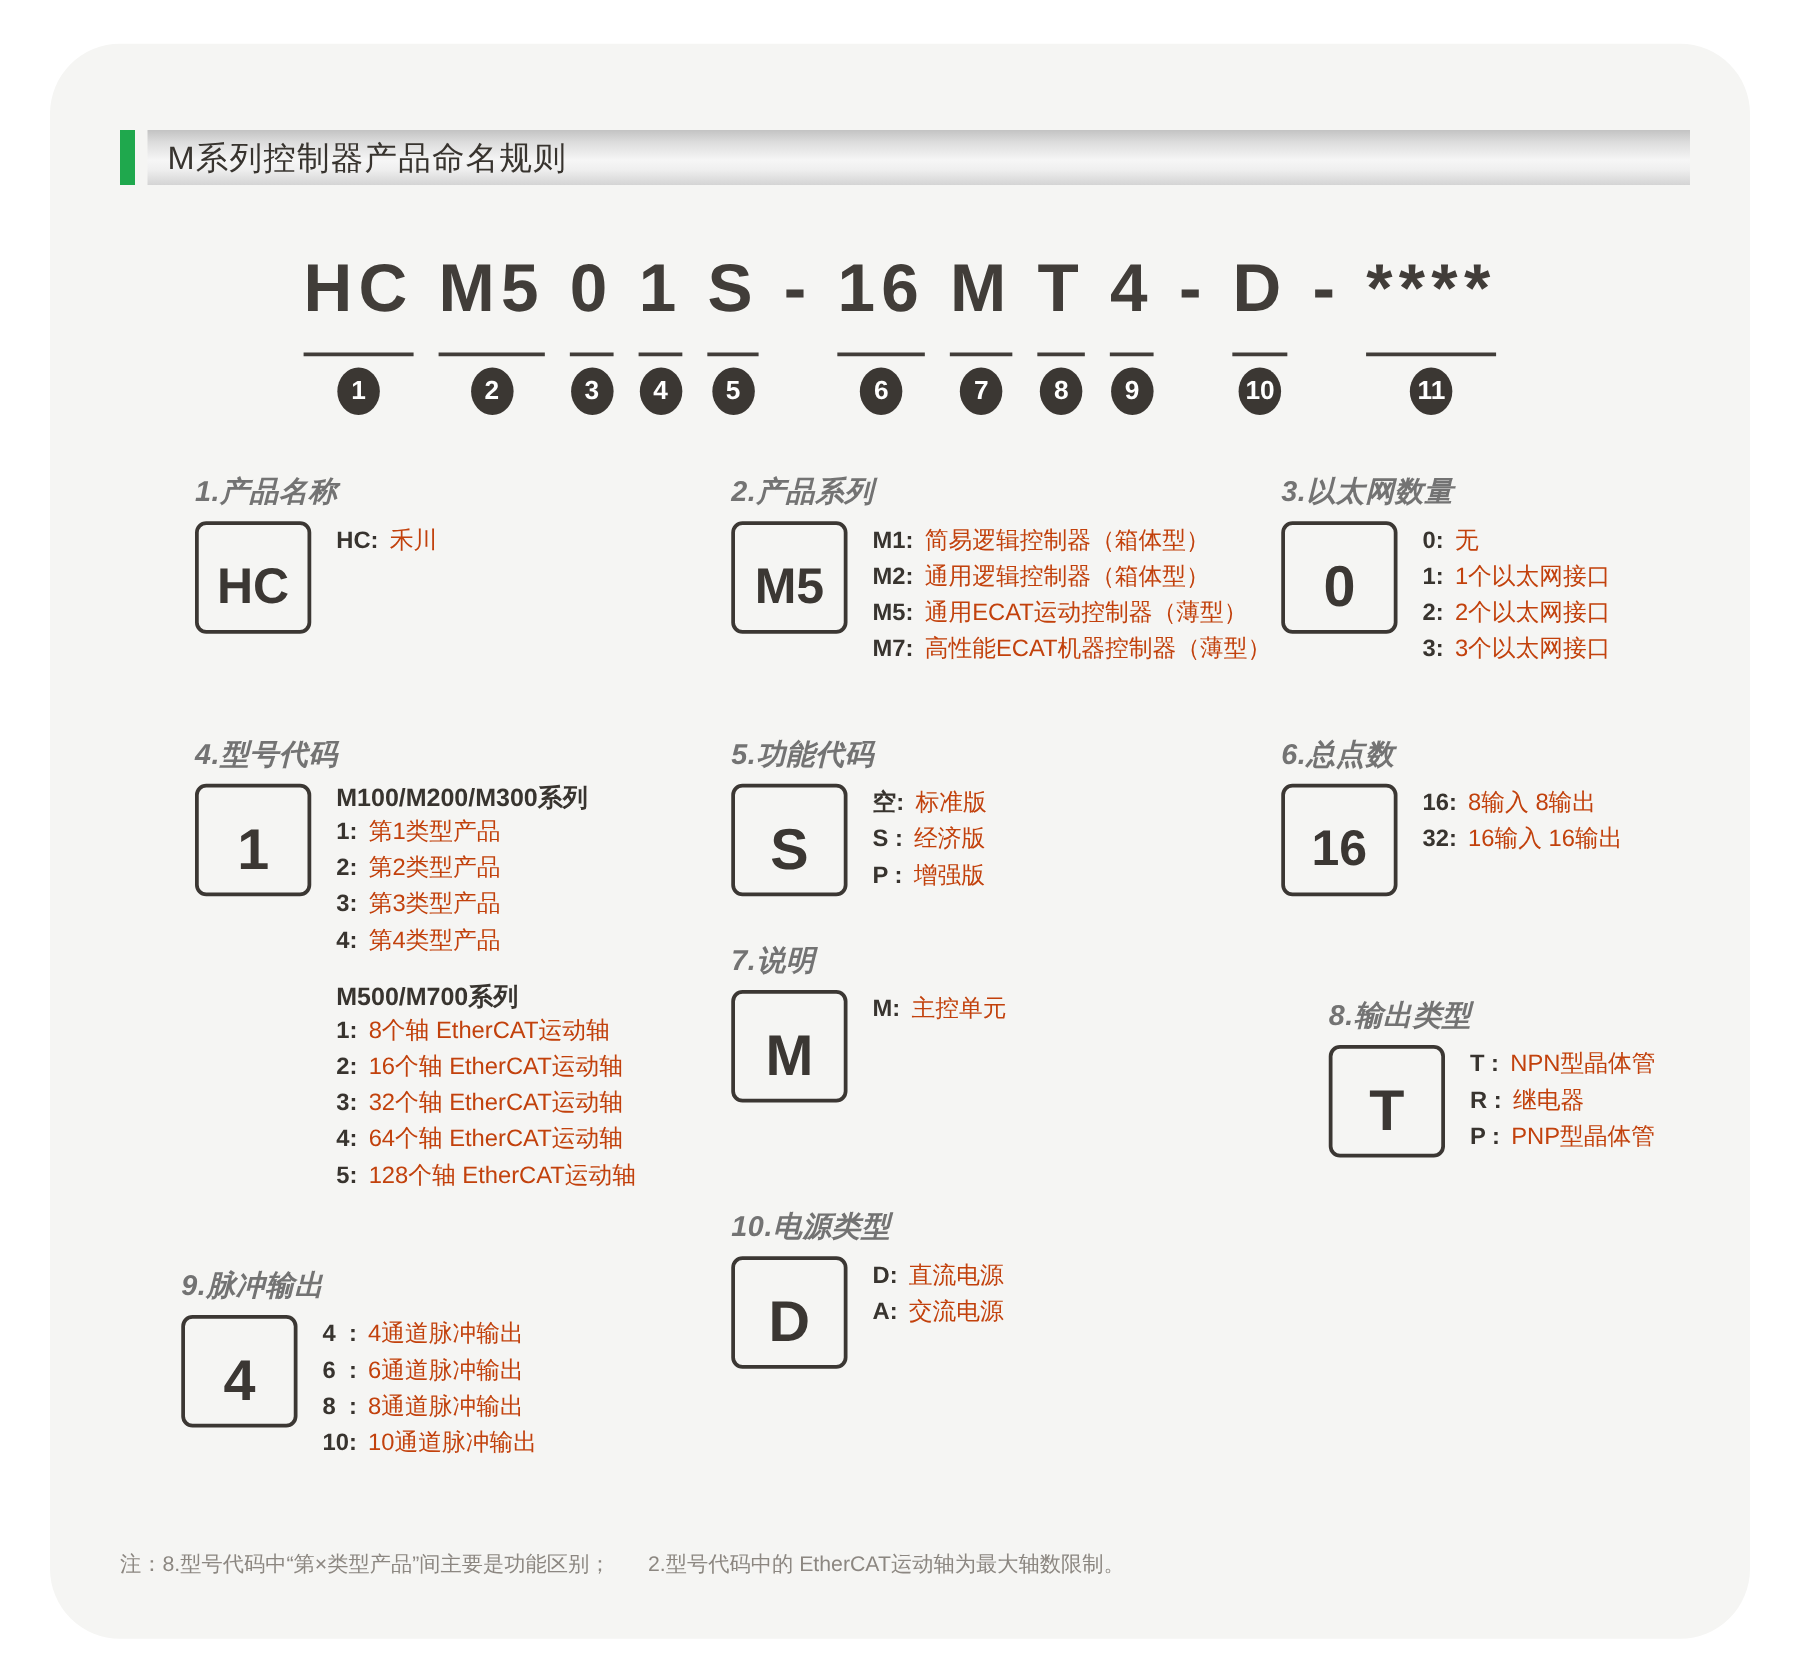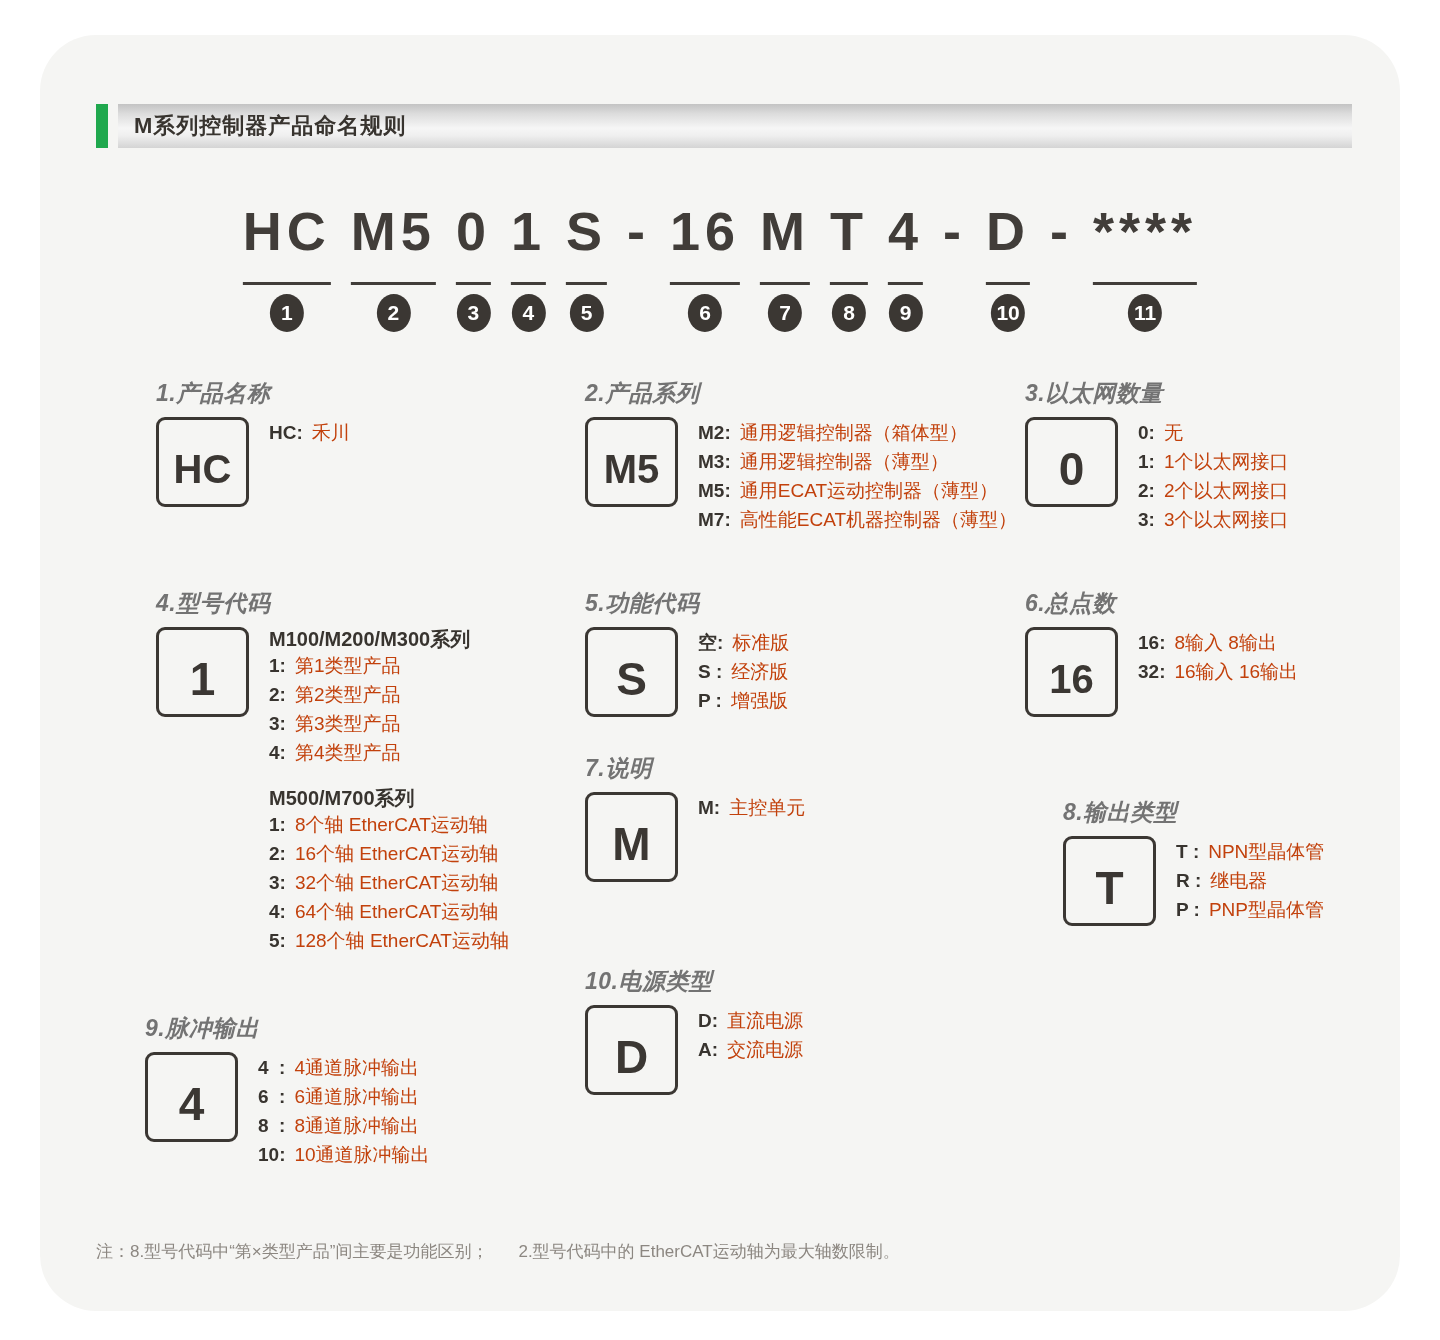--- a/index.html
+++ b/index.html
@@ -28,7 +28,7 @@
     background:linear-gradient(180deg,#c3c3c3 0%,#dcdcdc 22%,#f6f6f6 55%,#efefef 72%,#d4d4d4 100%);
     display:flex; align-items:center; padding-left:16px;
   }
-  .header-title { font-size:22px; font-weight:bold; color:#38342f; letter-spacing:1px;text-align:center; }
+  .header-title { font-size:26px; font-weight:normal; color:#38342f; letter-spacing:1px;text-align:center; }
 
   
   .model-block {

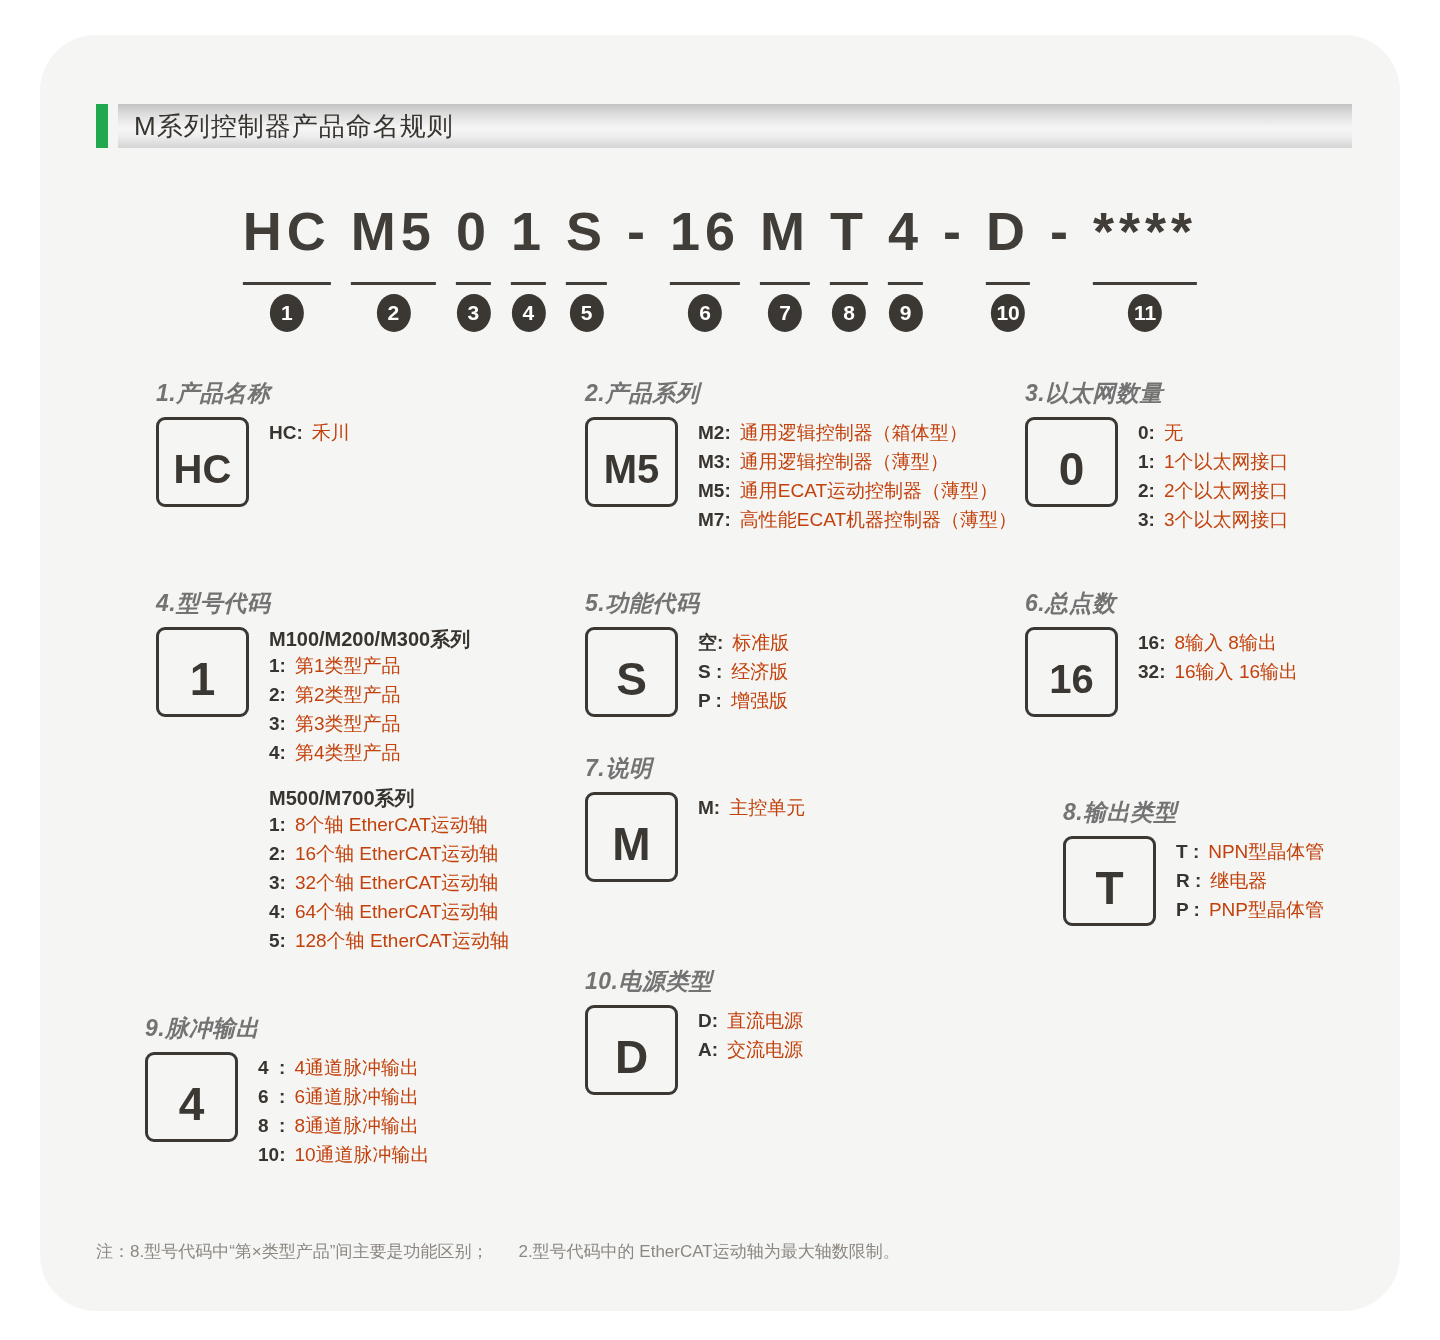--- a/index.html
+++ b/index.html
@@ -214,6 +214,7 @@
         <span class="code two">M5</span>
       </div>
       <div class="items">
+          <div class="item"><span class="k">M1:</span><span class="v">简易逻辑控制器（箱体型）</span></div>
           <div class="item"><span class="k">M2:</span><span class="v">通用逻辑控制器（箱体型）</span></div>
           <div class="item"><span class="k">M3:</span><span class="v">通用逻辑控制器（薄型）</span></div>
           <div class="item"><span class="k">M5:</span><span class="v">通用ECAT运动控制器（薄型）</span></div>

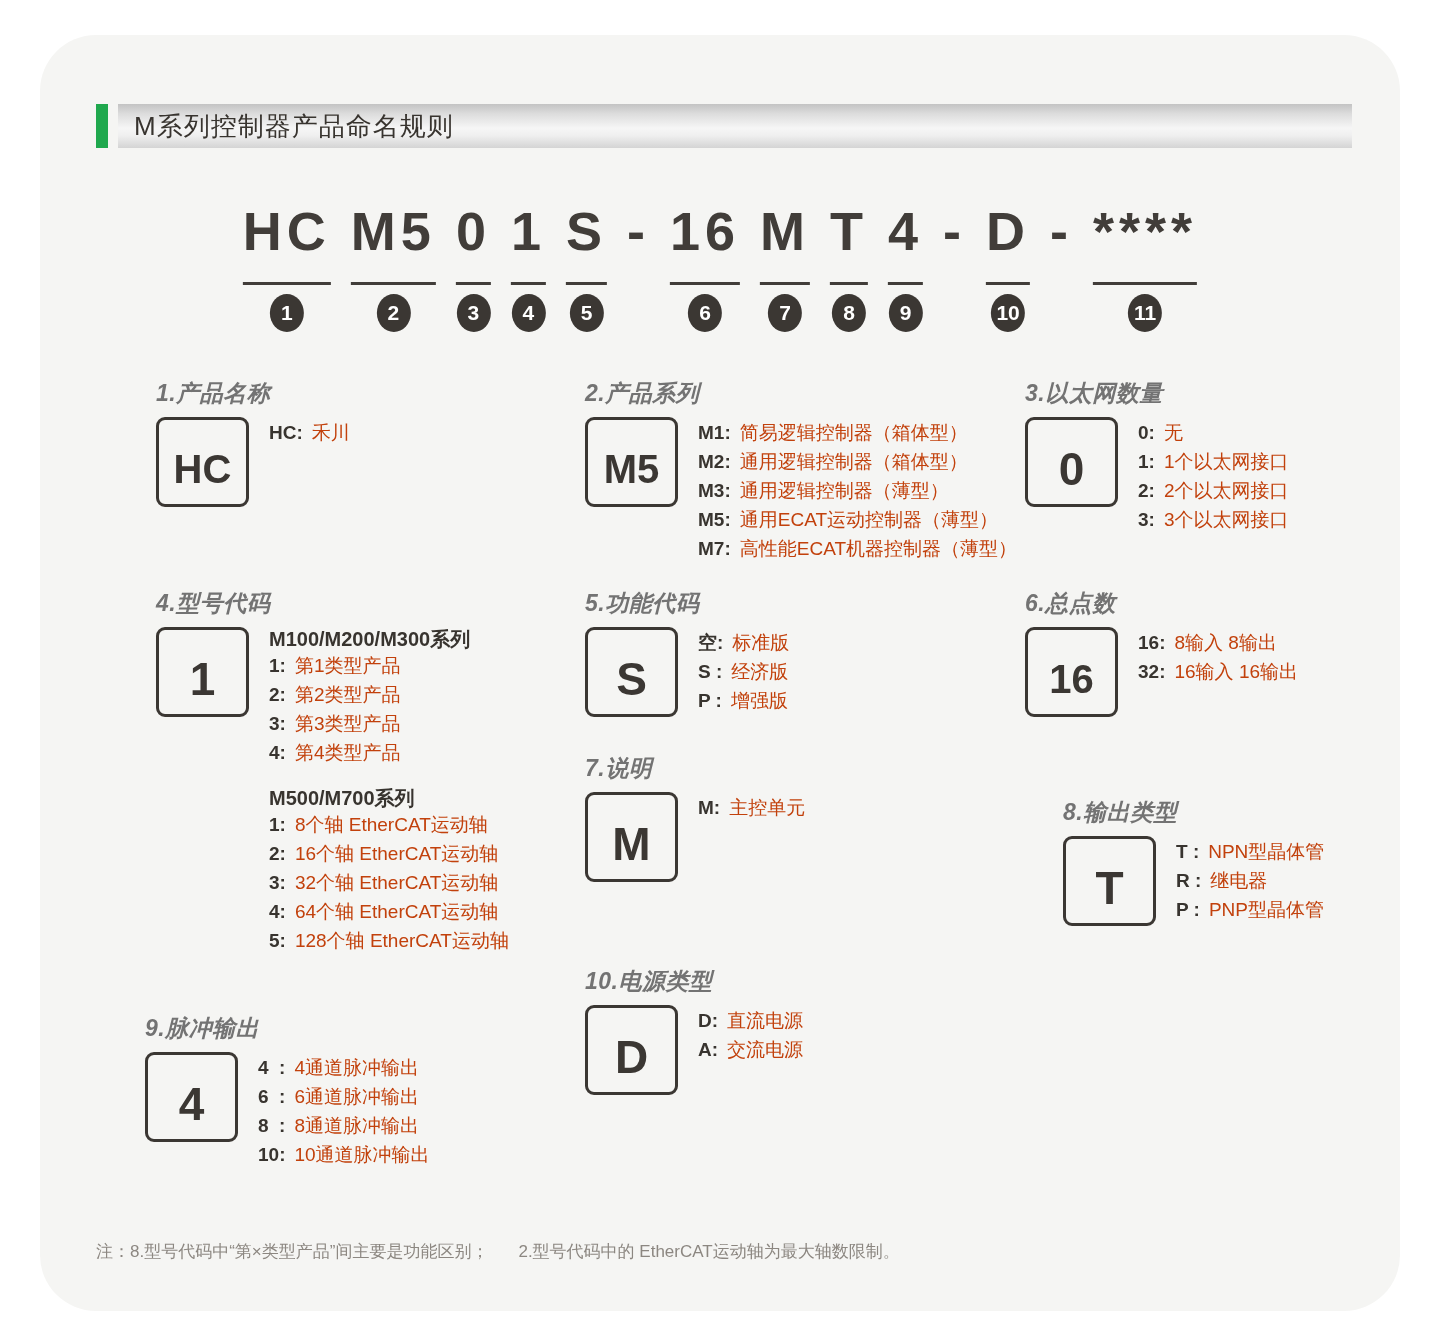--- a/index.html
+++ b/index.html
@@ -216,7 +216,6 @@
       <div class="items">
           <div class="item"><span class="k">M1:</span><span class="v">简易逻辑控制器（箱体型）</span></div>
           <div class="item"><span class="k">M2:</span><span class="v">通用逻辑控制器（箱体型）</span></div>
-          <div class="item"><span class="k">M3:</span><span class="v">通用逻辑控制器（薄型）</span></div>
           <div class="item"><span class="k">M5:</span><span class="v">通用ECAT运动控制器（薄型）</span></div>
           <div class="item"><span class="k">M7:</span><span class="v">高性能ECAT机器控制器（薄型）</span></div>
         </div>

